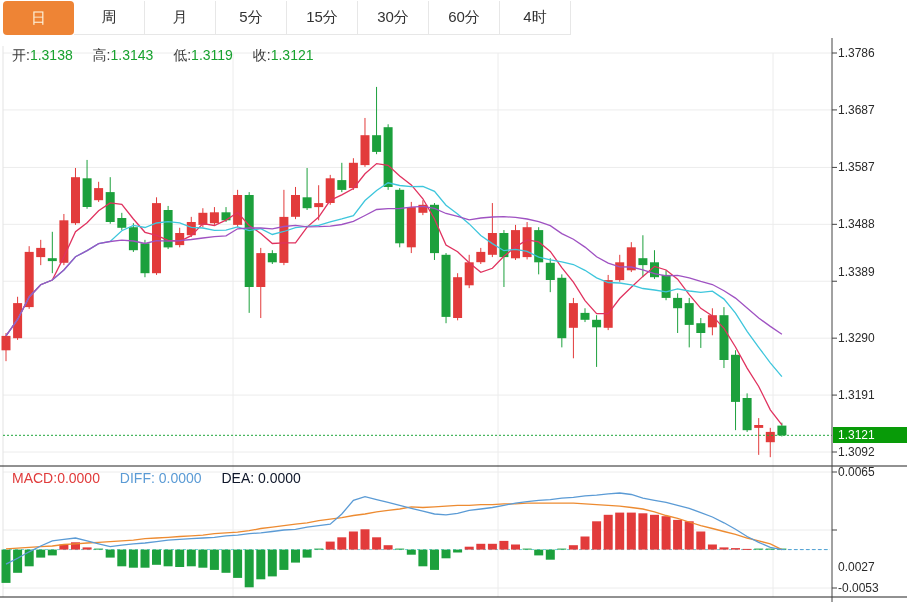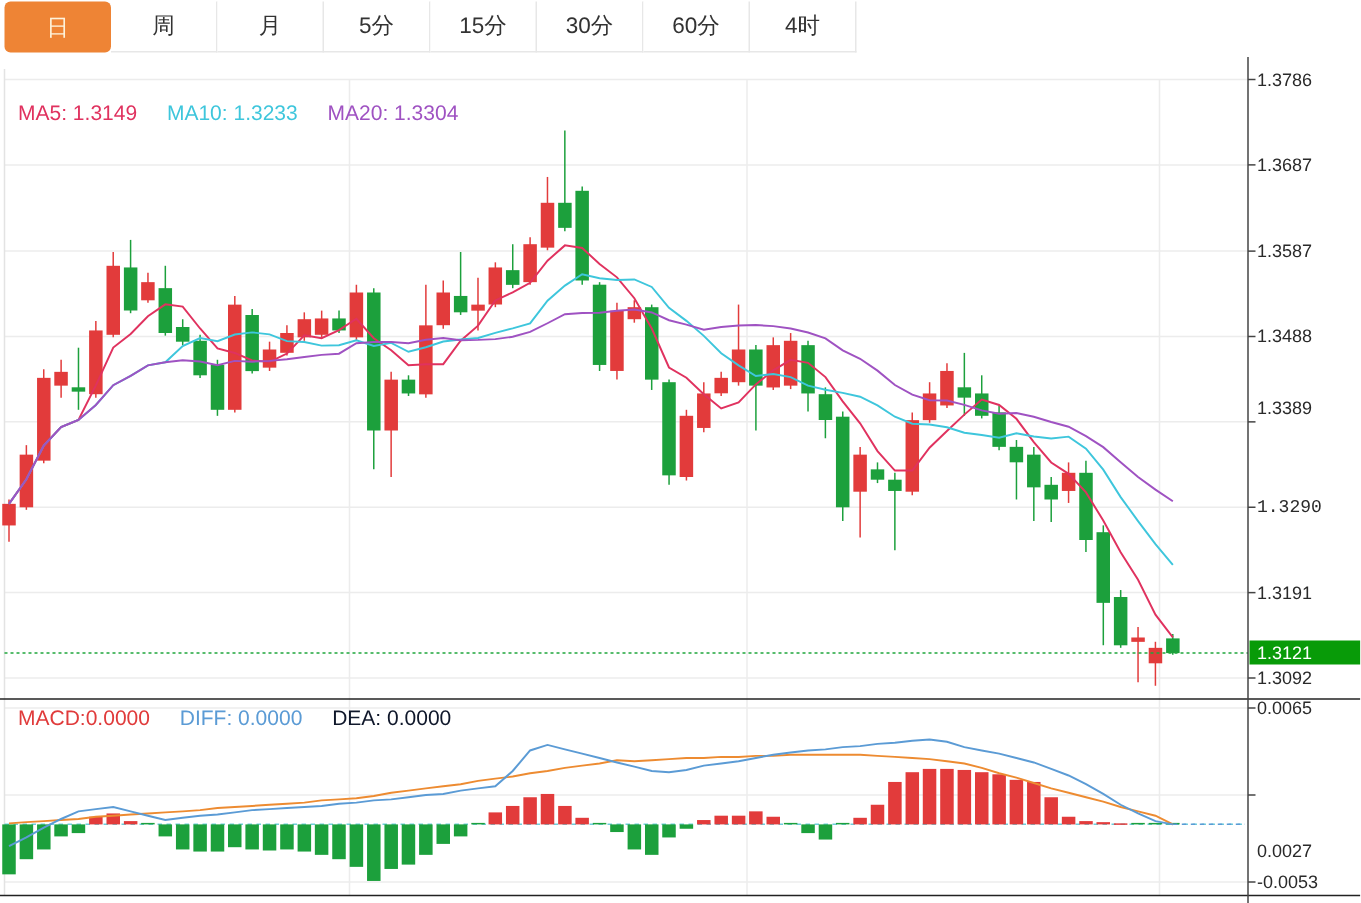--- a/index.html
+++ b/index.html
@@ -287,6 +287,12 @@
       <div class="tab">4时</div>
     </div>
 
+  <div class="overlay-row row-ohlc">
+    <span class="grp"><span class="lbl">开:</span><span class="val-green">1.3138</span></span>
+    <span class="grp"><span class="lbl">高:</span><span class="val-green">1.3143</span></span>
+    <span class="grp"><span class="lbl">低:</span><span class="val-green">1.3119</span></span>
+    <span class="grp"><span class="lbl">收:</span><span class="val-green">1.3121</span></span>
+  </div>
 
   <div class="overlay-row row-ma">
     <span class="grp ma5"><span>MA5:</span> <span>1.3149</span></span>

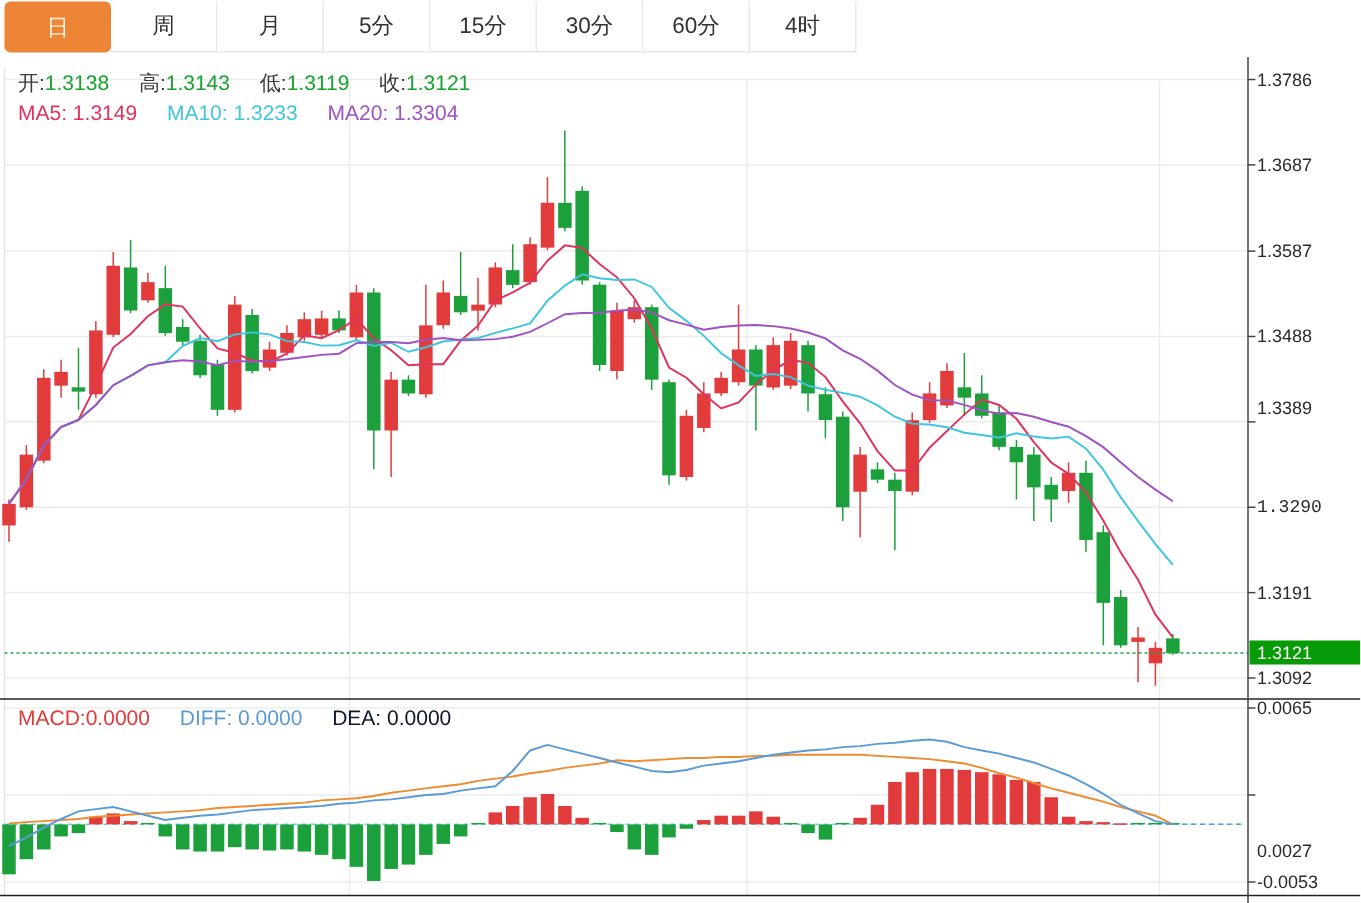--- a/index.html
+++ b/index.html
@@ -294,11 +294,6 @@
     <span class="grp"><span class="lbl">收:</span><span class="val-green">1.3121</span></span>
   </div>
 
-  <div class="overlay-row row-ma">
-    <span class="grp ma5"><span>MA5:</span> <span>1.3149</span></span>
-    <span class="grp ma10"><span>MA10:</span> <span>1.3233</span></span>
-    <span class="grp ma20"><span>MA20:</span> <span>1.3304</span></span>
-  </div>
 
   <div class="overlay-row row-macd">
     <span class="grp macdv"><span>MACD:</span><span>0.0000</span></span>

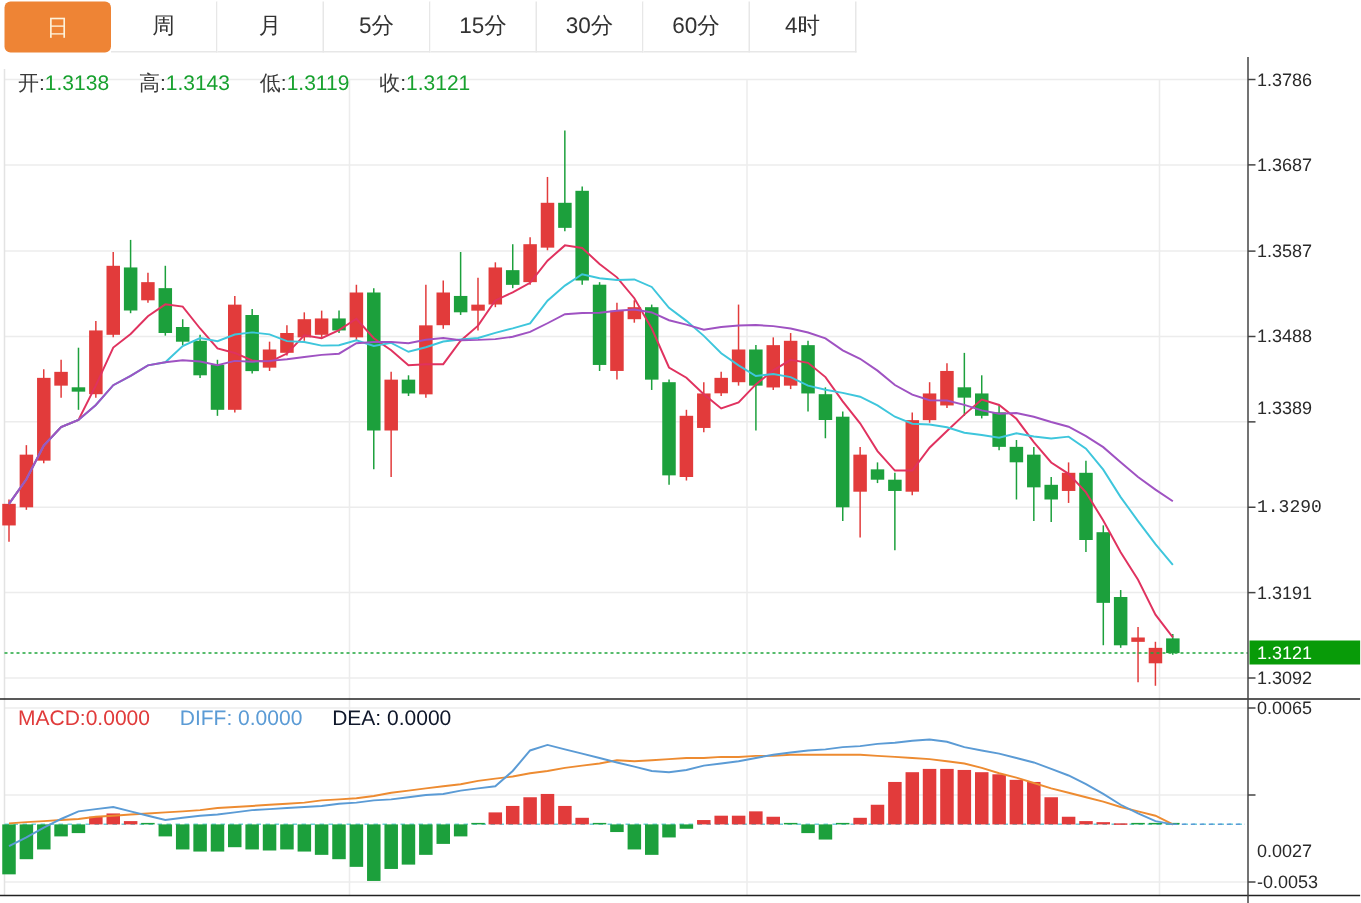--- a/index.html
+++ b/index.html
@@ -309,7 +309,7 @@
       <div class="axis-label" style="top: 160.411px;">1.3587</div>
       <div class="axis-label" style="top: 217.329px;">1.3488</div>
       <div class="axis-label" style="top: 265px;">1.3389</div>
-      <div class="axis-label" style="top: 331.164px; font-family: Liberation Mono, monospace;">1.3290</div>
+      <div class="axis-label" style="top: 331.164px;">1.3290</div>
       <div class="axis-label" style="top: 388.082px;">1.3191</div>
       <div class="axis-label" style="top: 445px;">1.3092</div>
       <div class="axis-label" style="top: 465px;">0.0065</div>

